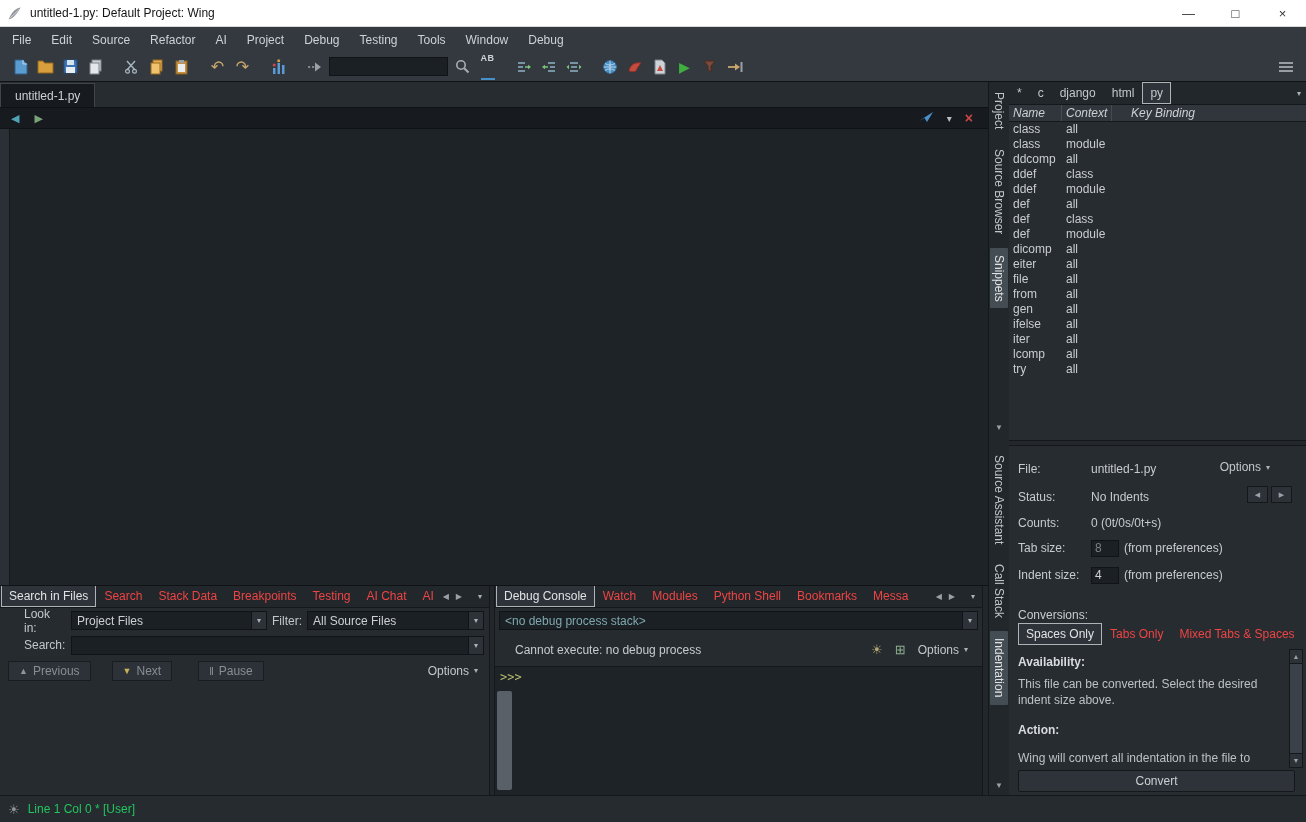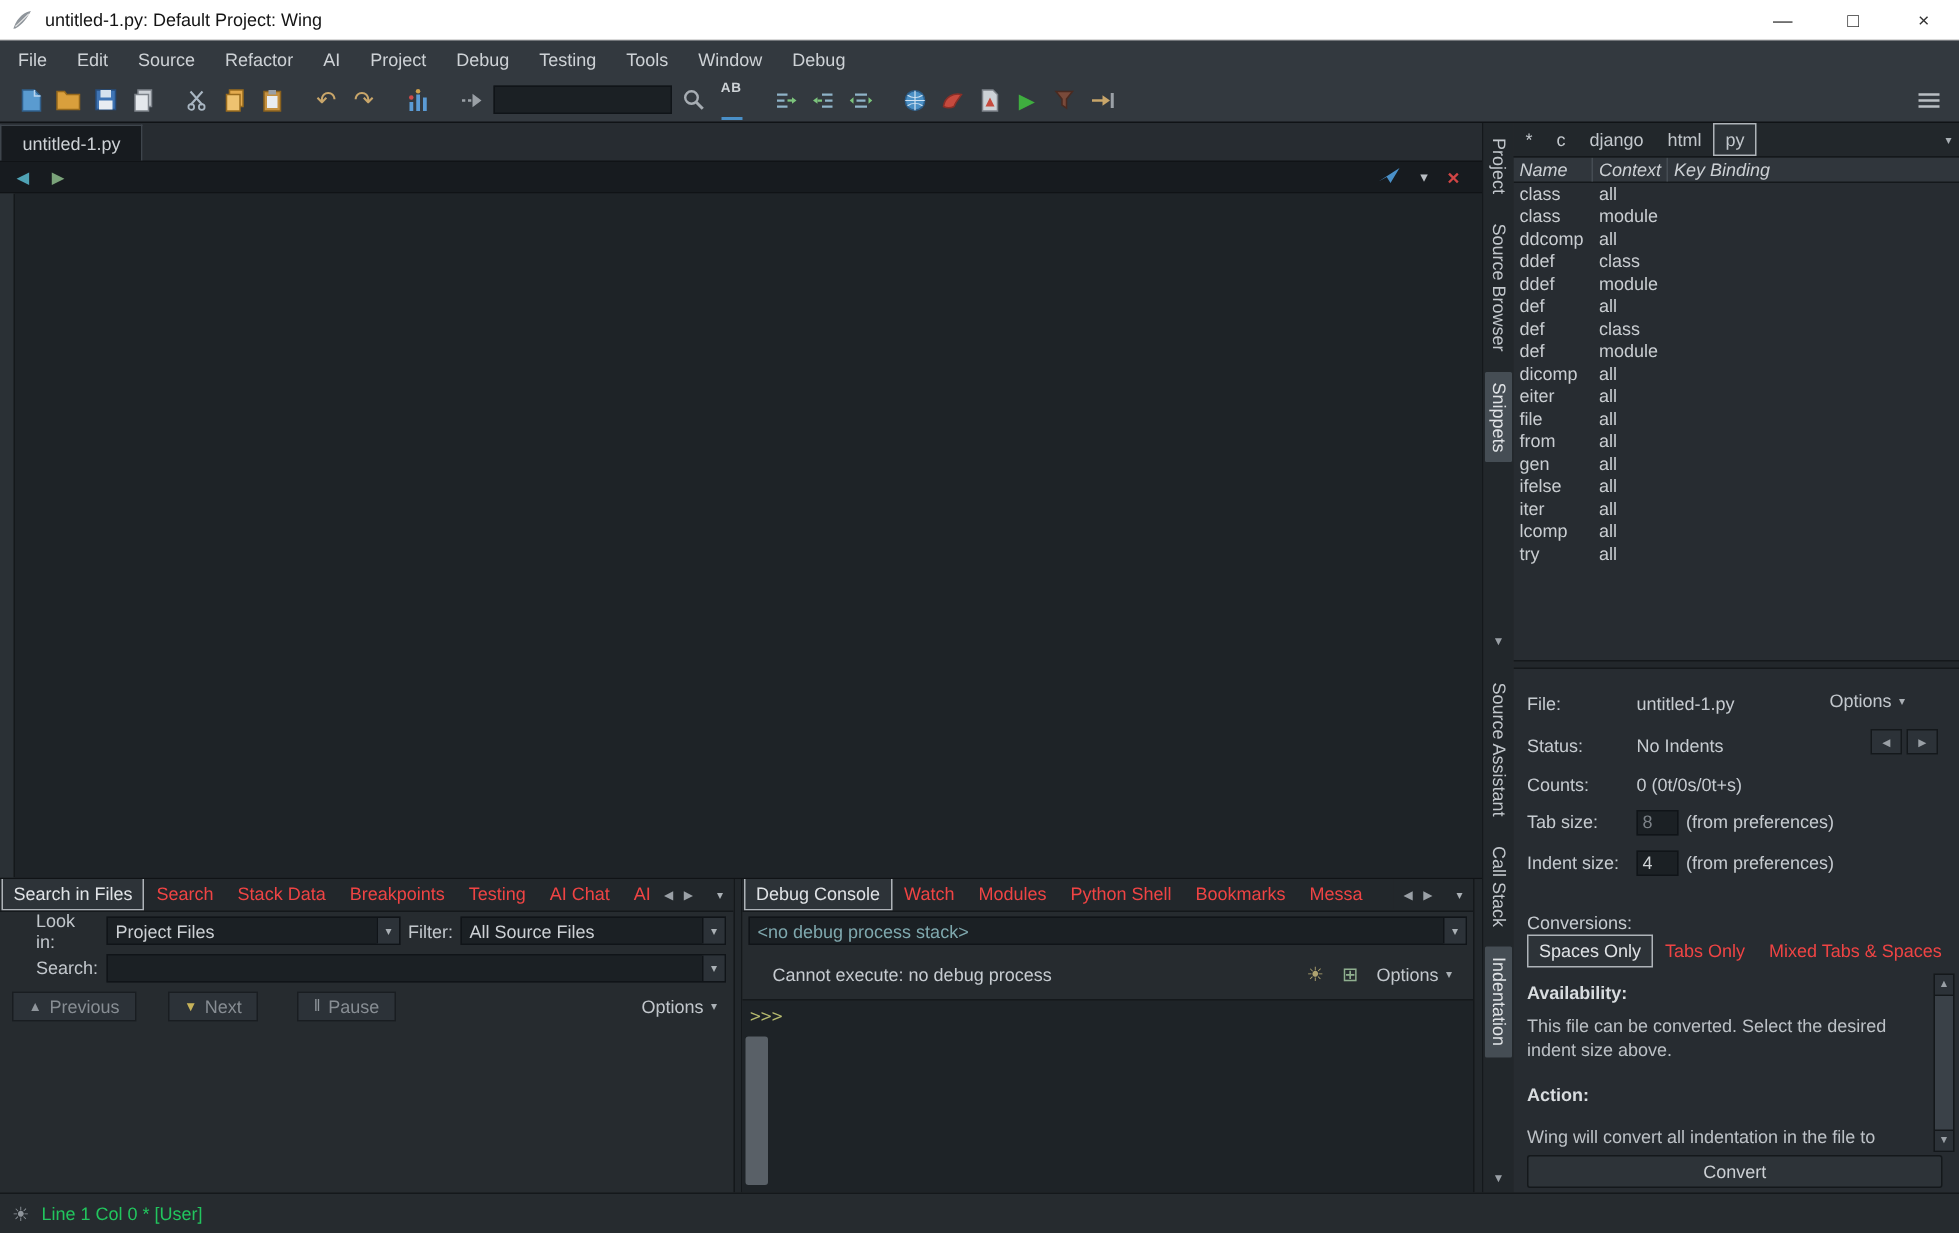--- a/index.html
+++ b/index.html
@@ -115,7 +115,7 @@
   .sn-col { padding:1px 0 0 4px; overflow:hidden; white-space:nowrap; }
   .c-name { width:53px; border-right:1px solid #454c53; }
   .c-ctx { width:50px; border-right:1px solid #454c53; }
-  .c-key { flex:1; }
+  .c-key { flex:1;margin-left:15px; }
   .sn-body { flex:1; overflow:hidden; }
   .sn-row { display:flex; height:15px; line-height:15px; }
   .sn-n { width:53px; padding-left:4px; }

